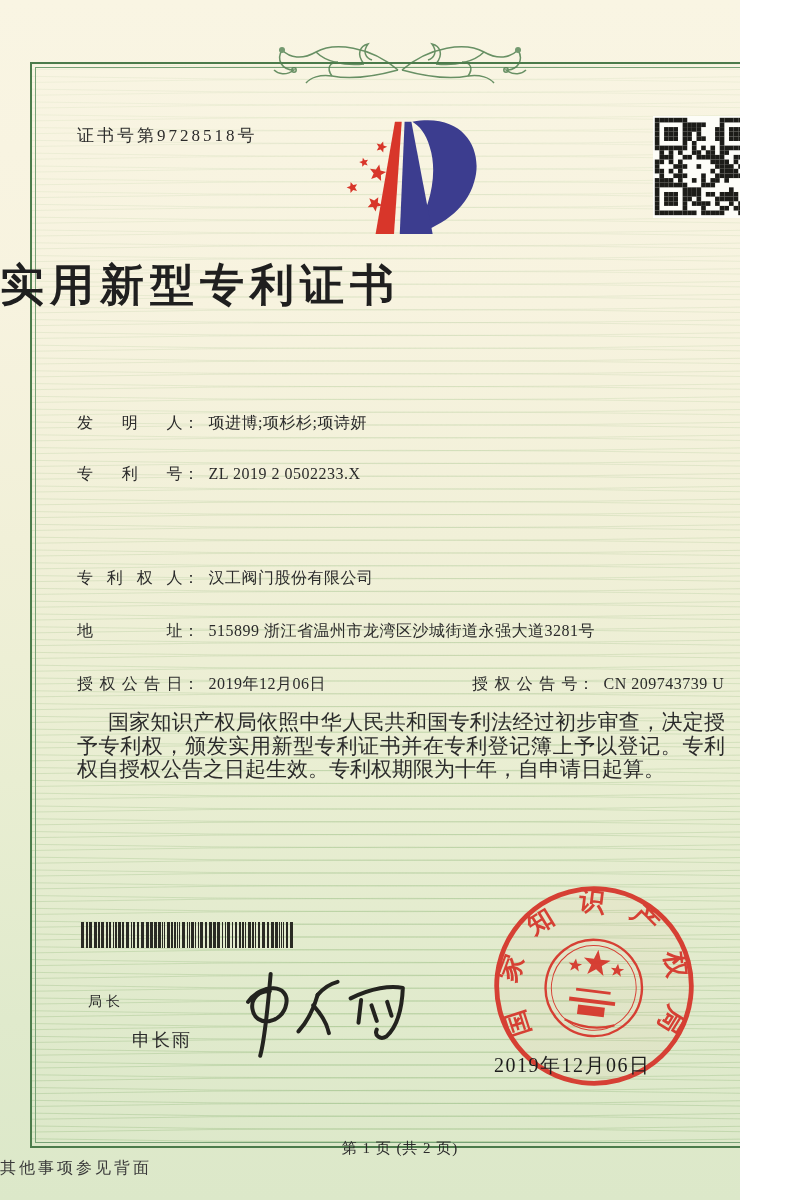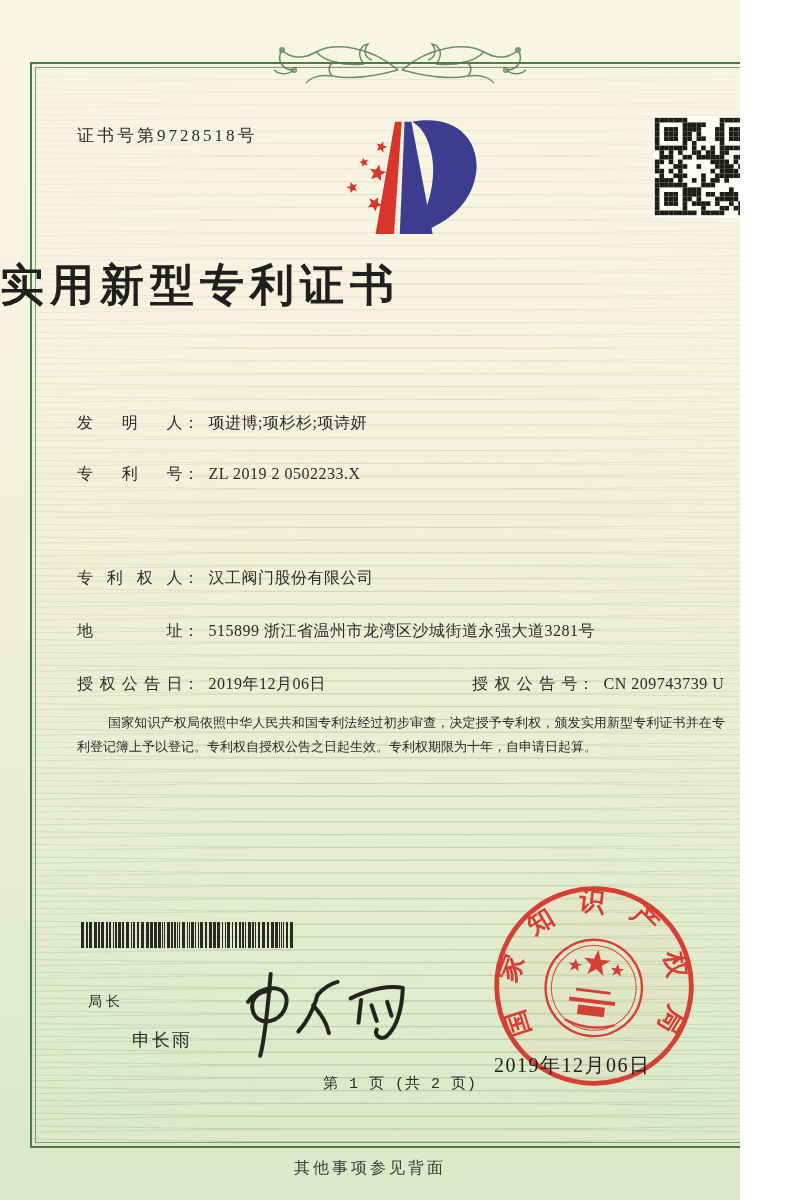--- a/index.html
+++ b/index.html
@@ -23,7 +23,7 @@
   .flabel{display:inline-block;width:106px;text-align:justify;text-align-last:justify;vertical-align:top;}
   .fval{margin-left:9px;}
   .grant-no{position:absolute;left:395px;top:0;}
-  .paras{position:absolute;left:77px;top:711px;width:648px;font-size:13px;
+  .paras{position:absolute;left:77px;top:711px;width:648px;font-size:21px;
     line-height:23.6px;text-align:justify;z-index:2;}
   .paras p{margin:0;text-indent:31px;}
   #barcode{position:absolute;left:80px;top:922px;z-index:2;}

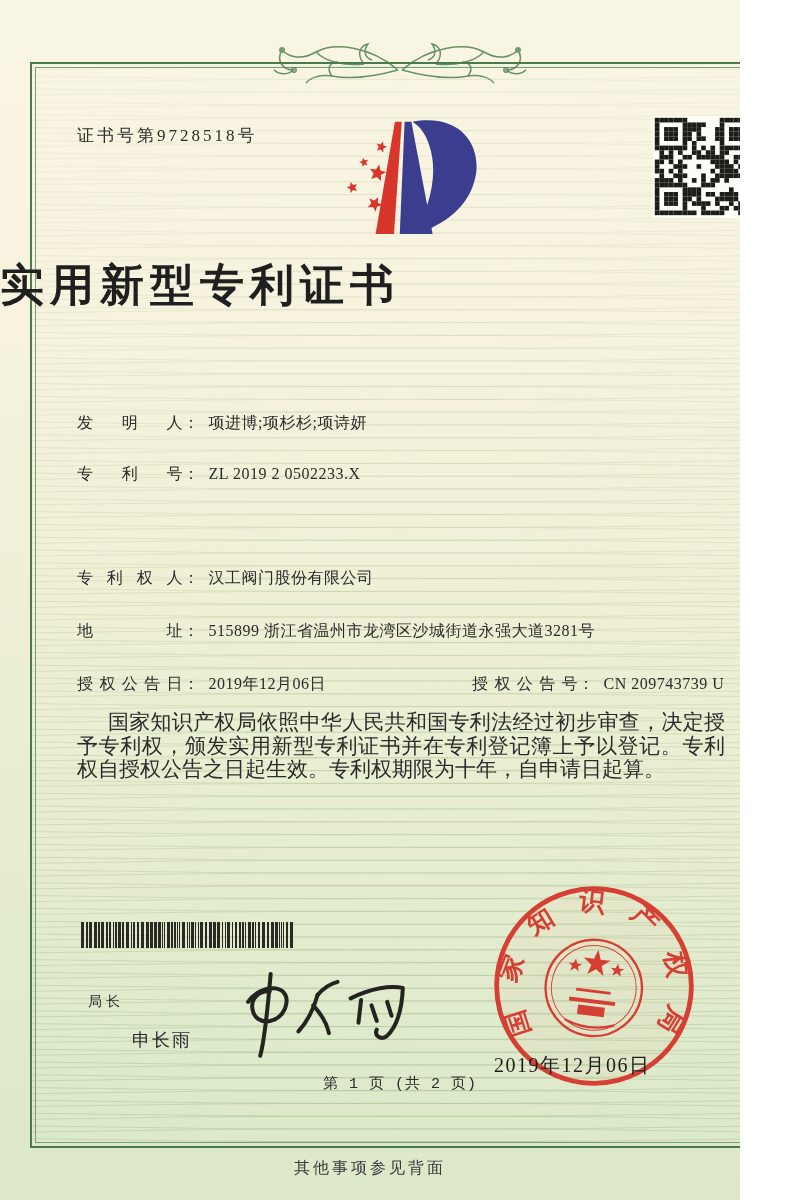--- a/index.html
+++ b/index.html
@@ -33,8 +33,8 @@
   #seal{position:absolute;left:488px;top:880px;z-index:3;transform:rotate(7deg);opacity:.95;}
   .seal-date{position:absolute;left:494px;top:1052px;font-size:20px;letter-spacing:1.5px;
     color:#1d1d1d;z-index:4;white-space:nowrap;}
-  .page-footer{position:absolute;left:0;top:1074px;width:800px;text-align:center;
-    font-size:15px;letter-spacing:1px;z-index:2;font-family:Liberation Mono, monospace;}
+  .page-footer{position:absolute;left:0;top:1139px;width:800px;text-align:center;
+    font-size:15px;letter-spacing:1px;z-index:2;}
   .back-note{position:absolute;left:0;top:1158px;width:740px;text-align:center;
     font-size:16px;letter-spacing:3px;color:#3a3a3a;z-index:2;}
 </style>

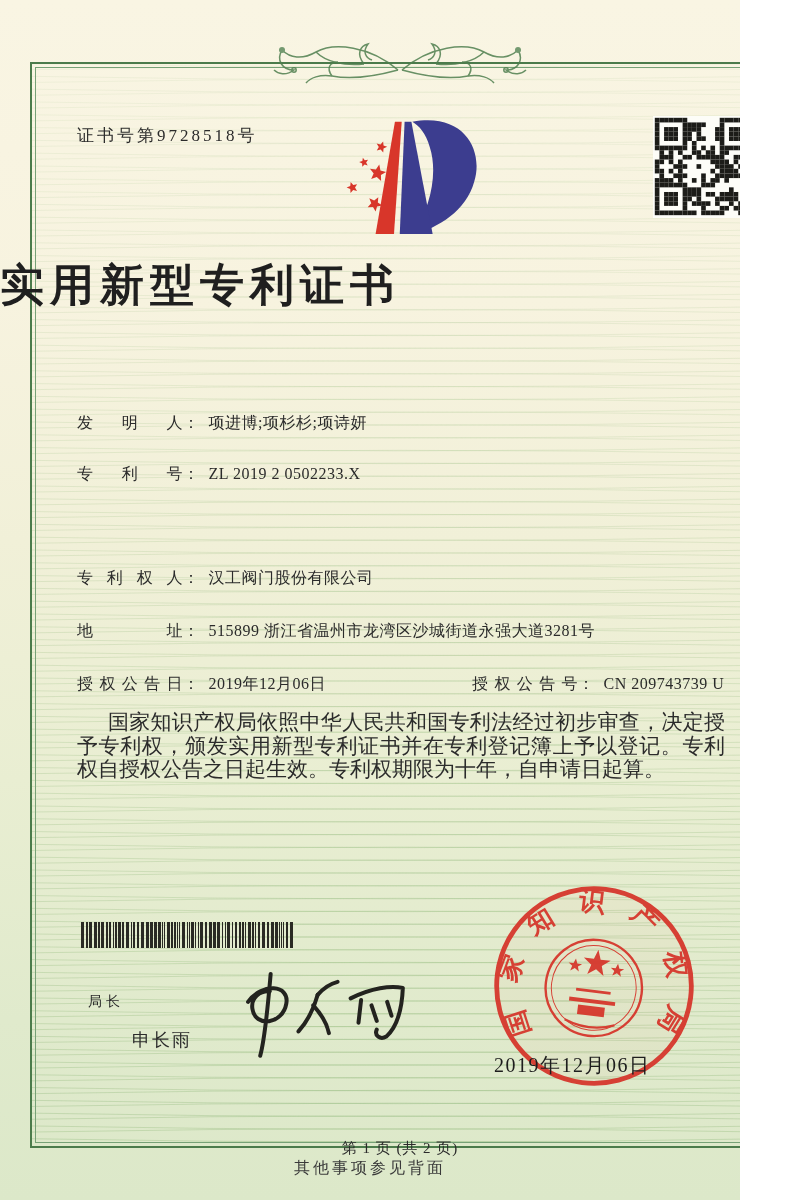--- a/index.html
+++ b/index.html
@@ -35,7 +35,7 @@
     color:#1d1d1d;z-index:4;white-space:nowrap;}
   .page-footer{position:absolute;left:0;top:1139px;width:800px;text-align:center;
     font-size:15px;letter-spacing:1px;z-index:2;}
-  .back-note{position:absolute;left:0;top:1158px;width:740px;text-align:center;
+  .back-note{position:absolute;left:0;top:1158px;width:740px;text-align:left;
     font-size:16px;letter-spacing:3px;color:#3a3a3a;z-index:2;}
 </style>
 </head>

